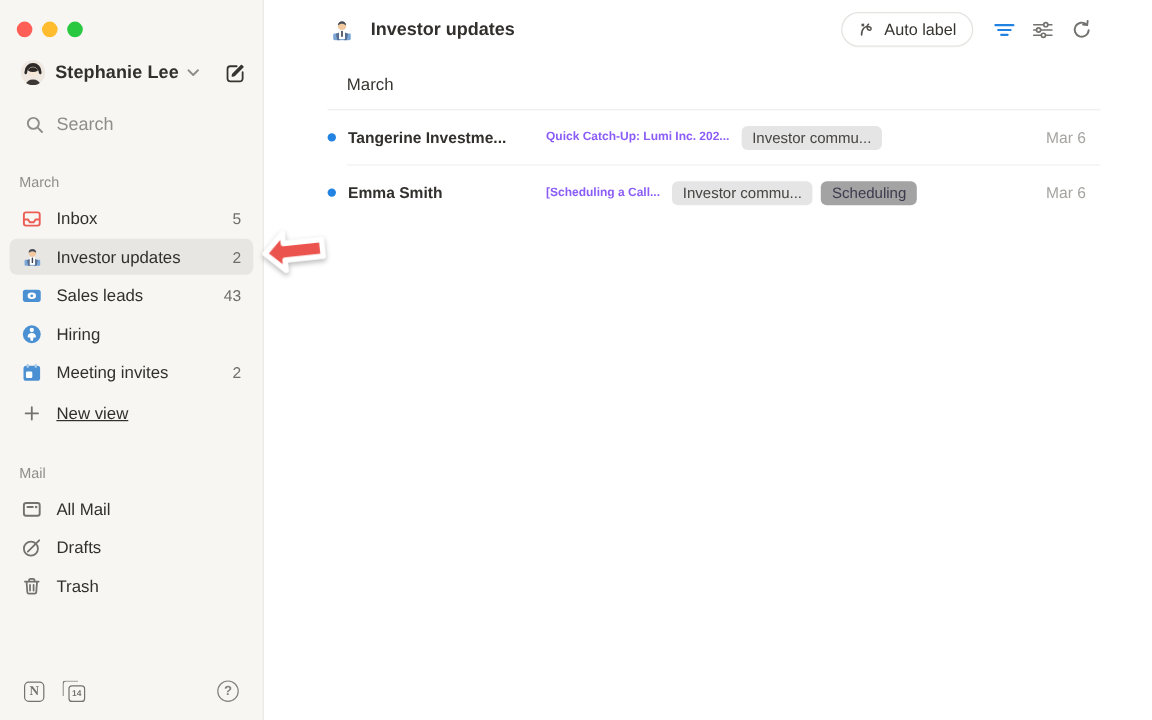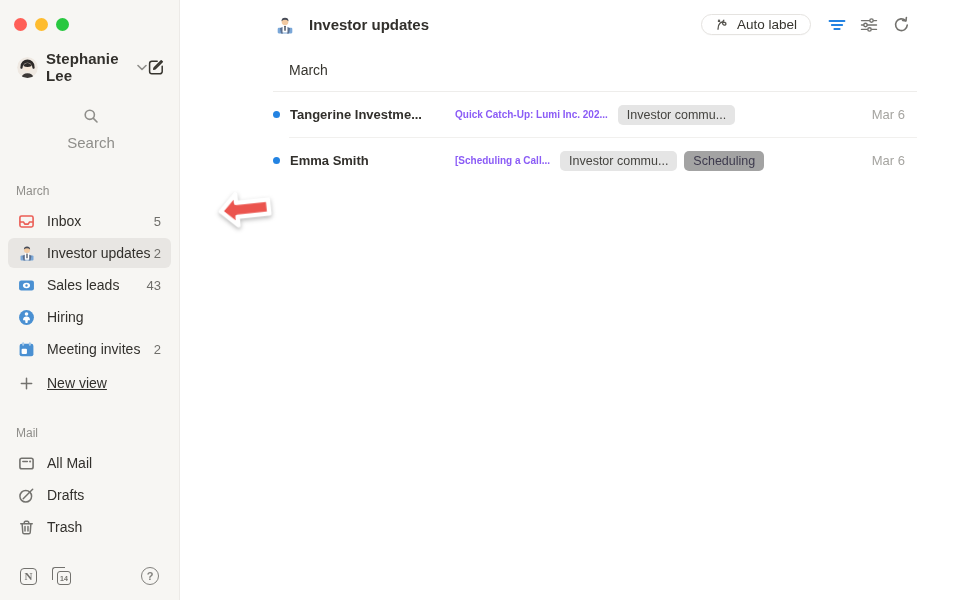--- a/index.html
+++ b/index.html
@@ -67,7 +67,7 @@
   .header-title { margin-left:15px; font-size:15px; font-weight:700; color:#32302c; }
   .header-right { margin-left:auto; display:flex; align-items:center; }
   .auto-label-btn {
-    display:flex; align-items:center; gap:7px; height:21px; padding:0 13px;
+    display:flex; align-items:center; gap:7px; height:29px; padding:0 13px;
     border:1px solid #e5e3e0; border-radius:15px; background:#fff;
     font-size:13.5px; color:#37352f; cursor:pointer; box-shadow:0 1px 1px rgba(0,0,0,.02);
   }

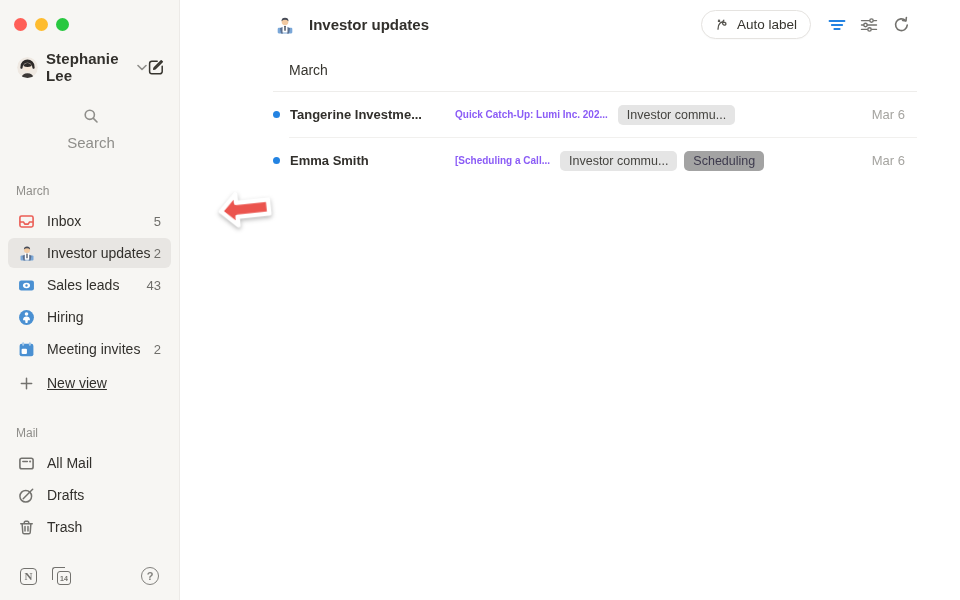--- a/index.html
+++ b/index.html
@@ -12,7 +12,7 @@
 
   
   .sidebar {
-    position:absolute; left:0; top:0; width:180px; height:600px;
+    position:absolute; left:0; top:0; width:220px; height:600px;
     background:#f7f6f3; border-right:1px solid #eceae7;
   }
   .traffic { display:flex; gap:8px; padding:18px 0 0 14px; }

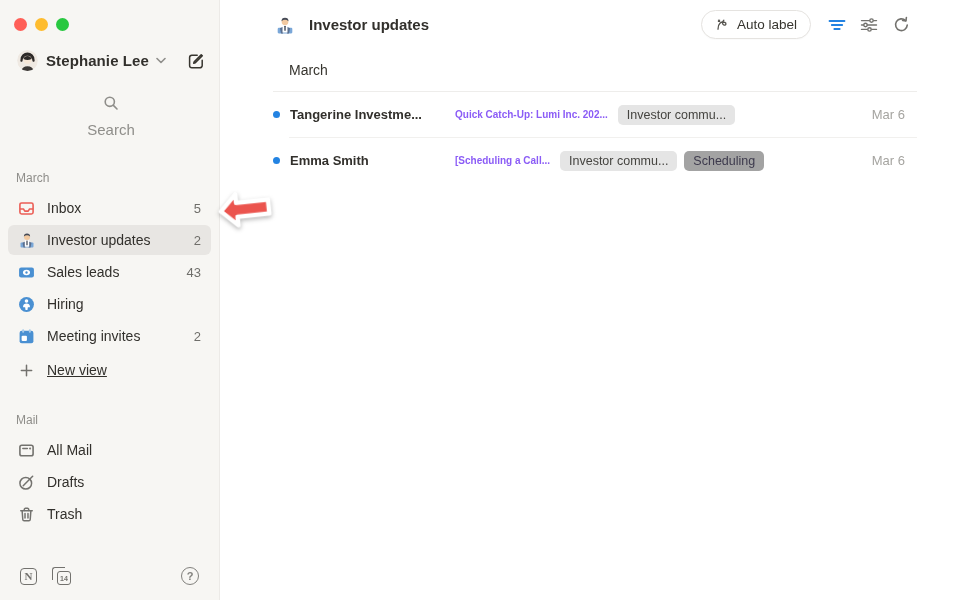--- a/index.html
+++ b/index.html
@@ -25,7 +25,7 @@
   .chev { margin-left:7px; display:flex; }
   .compose-btn { margin-left:auto; display:flex; cursor:pointer; }
 
-  .search-row { display:flex; align-items:center; gap:10px; margin:24px 18px 0 21px; color:#8f8e8a; font-size:15px; cursor:text;flex-direction:column; }
+  .search-row { display:flex; align-items:center; gap:10px; margin:24px 18px 0 21px; color:#8f8e8a; font-size:15px; cursor:text; }
 
   .section-label { margin:33px 16px 8px 16px; font-size:12px; color:#8f8e8a; }
   .section-label.mail { margin-top:28px; }

